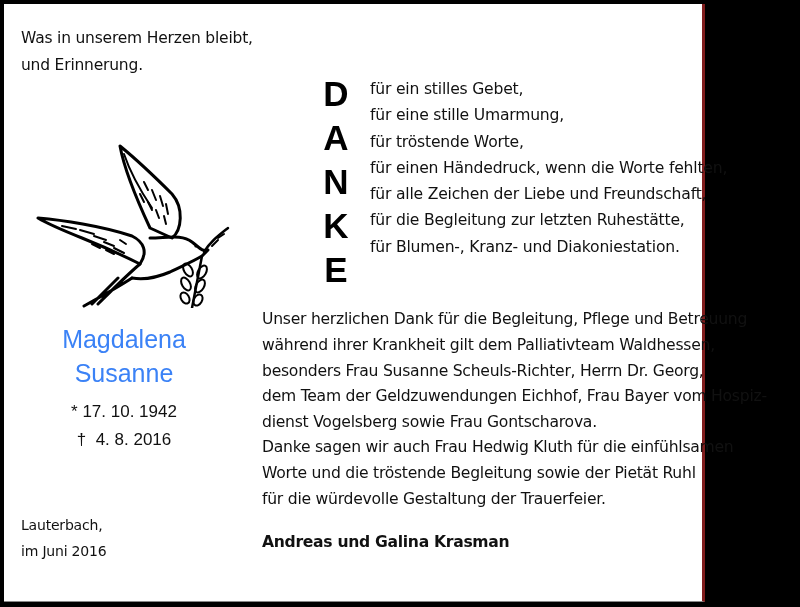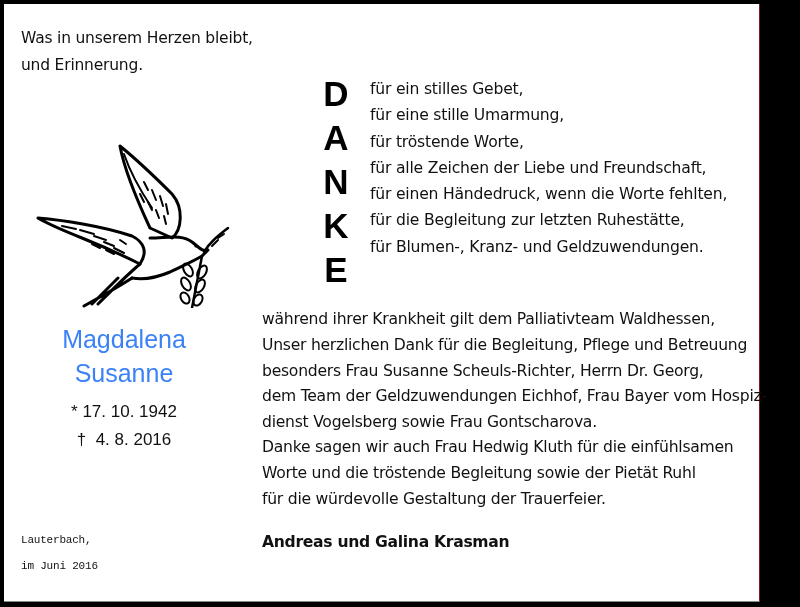--- a/index.html
+++ b/index.html
@@ -11,9 +11,9 @@
   }
   .page {
     position: absolute; left: 4px; top: 4px;
-    width: 756px; height: 598px;
+    width: 701px; height: 598px;
     background: #fff;
-    border-right: 1px solid #7f1d1d;
+    border-right: 3px solid #7f1d1d;
     border-bottom: 1px solid #888;
     box-sizing: border-box;
   }

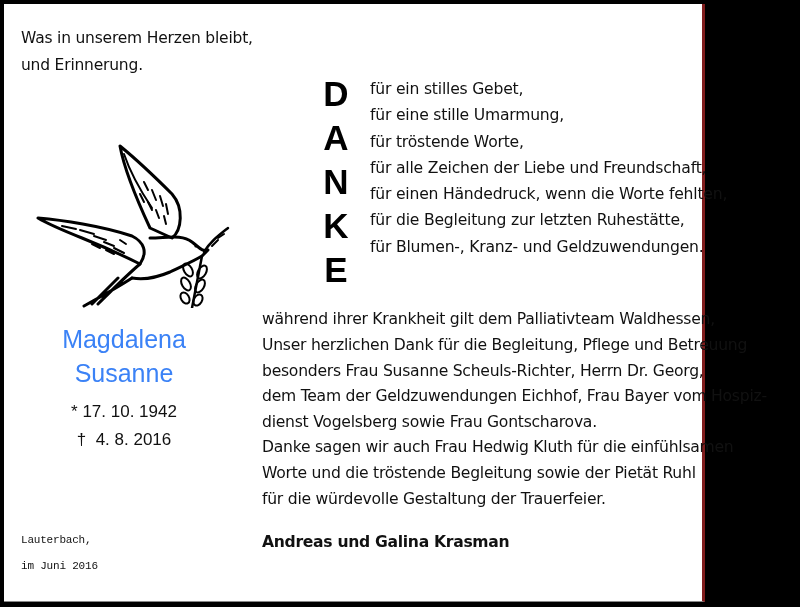--- a/index.html
+++ b/index.html
@@ -117,8 +117,8 @@
     <div>für ein stilles Gebet,</div>
     <div>für eine stille Umarmung,</div>
     <div>für tröstende Worte,</div>
+    <div>für einen Händedruck, wenn die Worte fehlten,</div>
     <div>für alle Zeichen der Liebe und Freundschaft,</div>
-    <div>für einen Händedruck, wenn die Worte fehlten,</div>
     <div>für die Begleitung zur letzten Ruhestätte,</div>
     <div>für Blumen-, Kranz- und Geldzuwendungen.</div>
   </div>

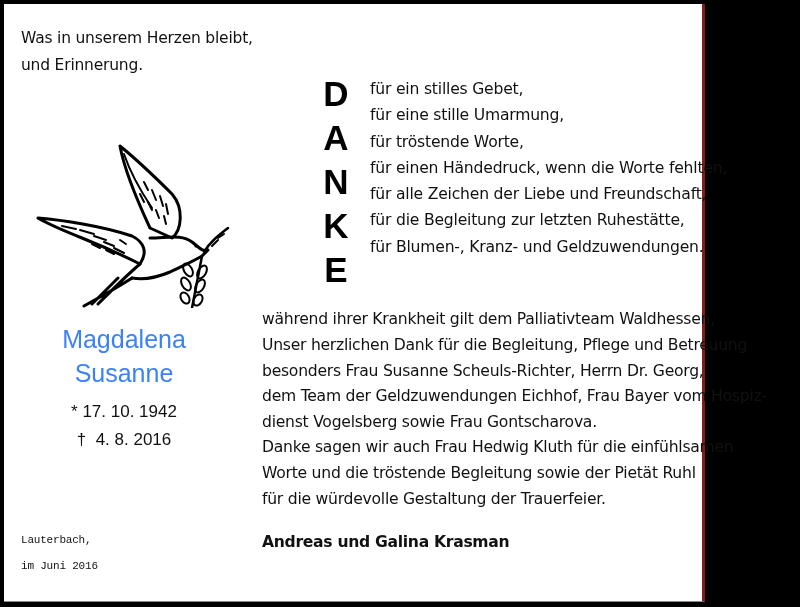--- a/index.html
+++ b/index.html
@@ -120,7 +120,7 @@
     <div>für einen Händedruck, wenn die Worte fehlten,</div>
     <div>für alle Zeichen der Liebe und Freundschaft,</div>
     <div>für die Begleitung zur letzten Ruhestätte,</div>
-    <div>für Blumen-, Kranz- und Geldzuwendungen.</div>
+    <div>für Blumen-, Kranz- und Diakoniestation.</div>
   </div>
 
   <div class="abs para para1">

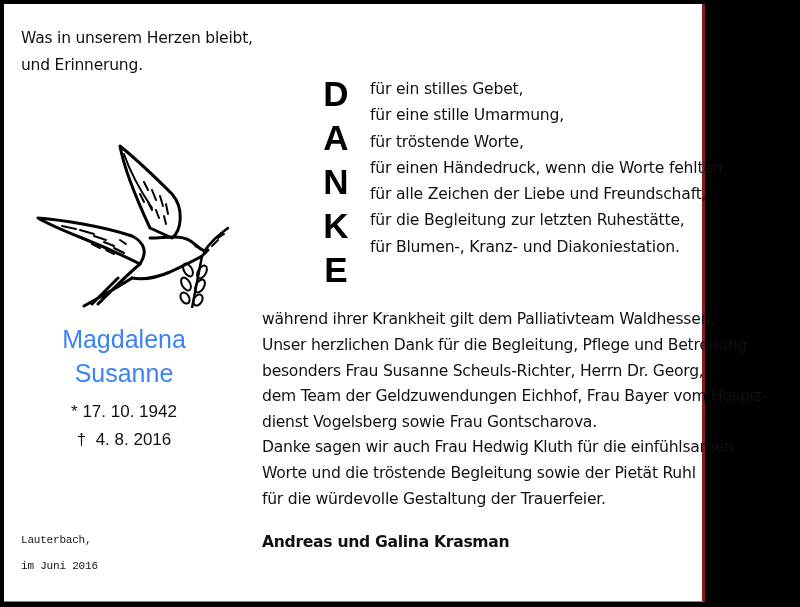--- a/index.html
+++ b/index.html
@@ -124,8 +124,8 @@
   </div>
 
   <div class="abs para para1">
+    <div>Unser herzlichen Dank für die Begleitung, Pflege und Betreuung</div>
     <div>während ihrer Krankheit gilt dem Palliativteam Waldhessen,</div>
-    <div>Unser herzlichen Dank für die Begleitung, Pflege und Betreuung</div>
     <div>besonders  Frau Susanne Scheuls-Richter, Herrn Dr. Georg,</div>
     <div>dem Team der Geldzuwendungen Eichhof, Frau Bayer vom Hospiz-</div>
     <div>dienst Vogelsberg sowie Frau Gontscharova.</div>

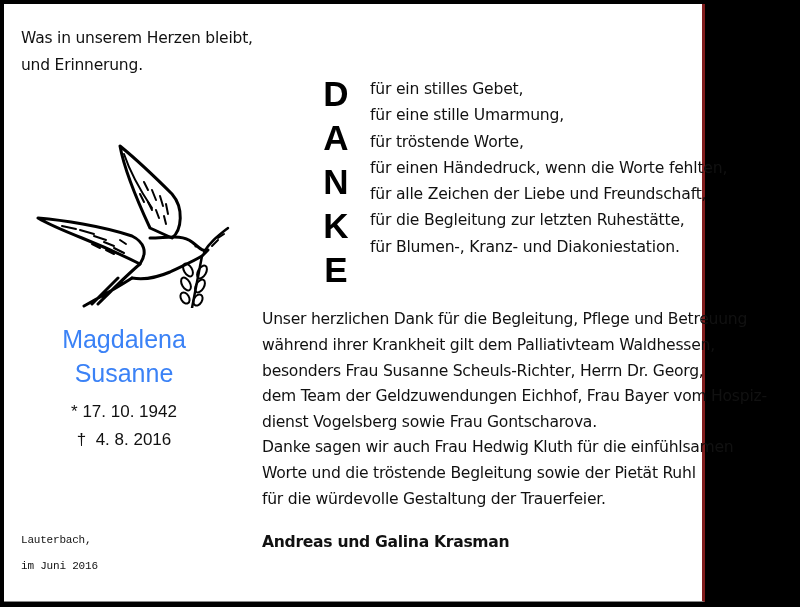--- a/index.html
+++ b/index.html
@@ -53,7 +53,7 @@
   .para1 { top: 303px; }
   .para2 { top: 431px; }
   .place {
-    left: 17px; top: 523px; font-size: 11px; line-height: 26px; letter-spacing: -0.2px; font-family: Liberation Mono, monospace;
+    left: 17px; top: 508px; font-size: 14px; line-height: 26px; letter-spacing: -0.2px;
   }
   .signature {
     left: 258px; top: 525px; font-size: 15.6px; line-height: 26px; letter-spacing: -0.2px;

